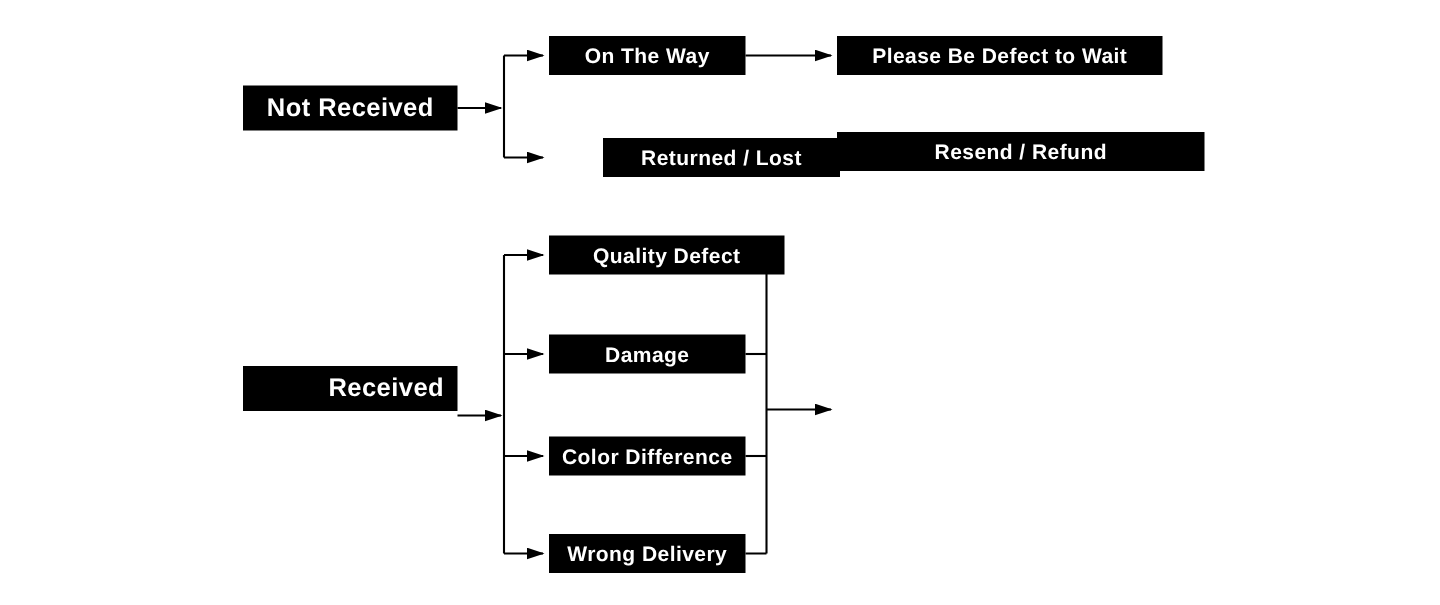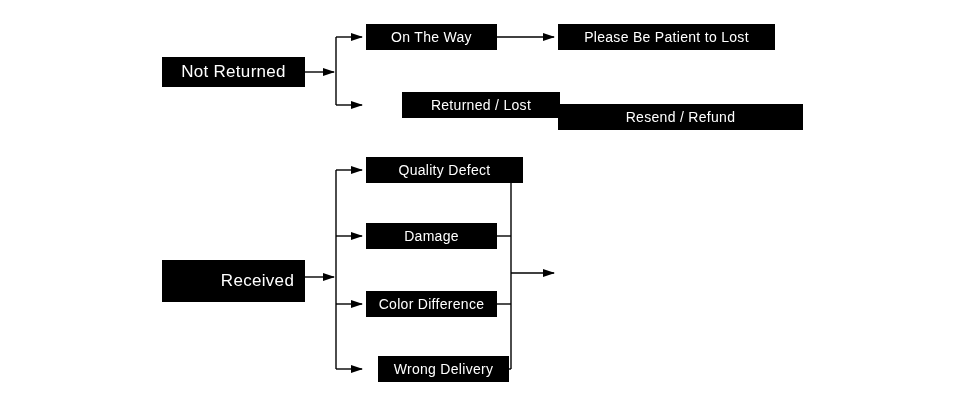--- a/index.html
+++ b/index.html
@@ -18,7 +18,7 @@
     display: flex;
     align-items: center;
     justify-content: center;
-    font-weight: 400;
+    font-weight: 700;
     letter-spacing: 0.3px;
     white-space: nowrap;
     box-sizing: border-box;

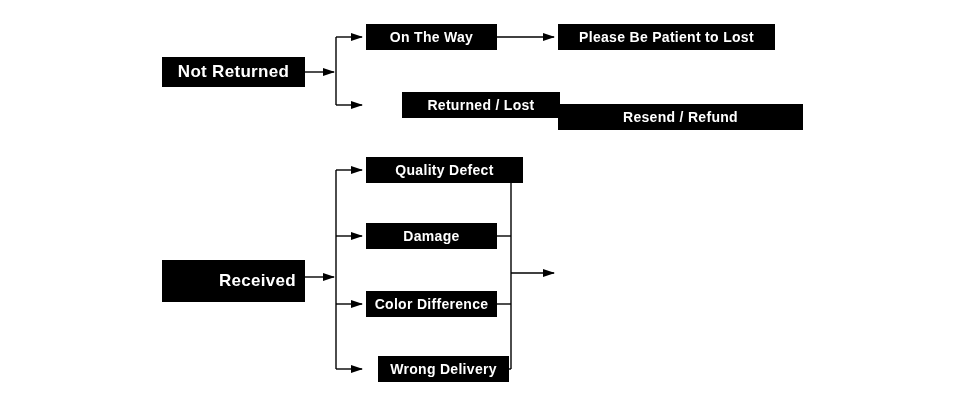--- a/index.html
+++ b/index.html
@@ -73,7 +73,7 @@
 
   <div class="node branch" style="left:366px; top:92px;  width:158px; height:26px;margin-left:36px;">Returned / Lost</div>
 
-  <div class="node outcome" style="left:558px; top:24px;  width:217px; height:26px;">Please Be Patient to Lost</div>
+  <div class="node outcome" style="left:558px; top:24px;  width:217px; height:26px;">Please Be Defect to Wait</div>
 
   <div class="node outcome" style="left:558px; top:104px;  width:245px; height:26px;">Resend / Refund</div>
 

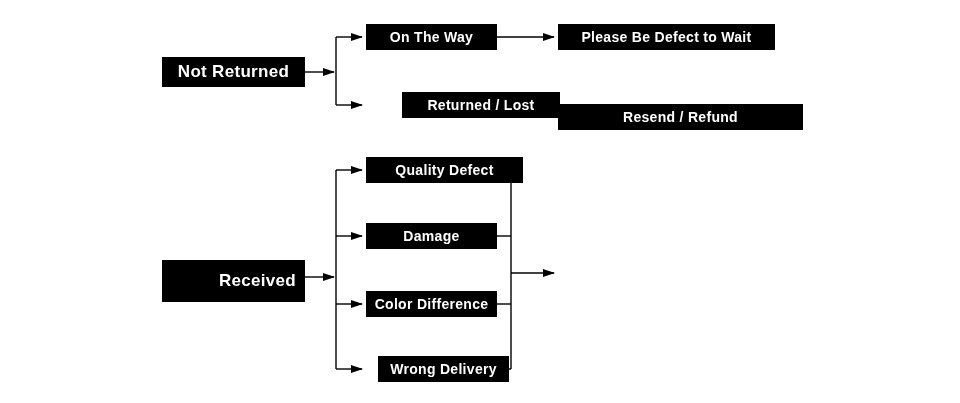--- a/index.html
+++ b/index.html
@@ -67,7 +67,7 @@
     <line x1="511" y1="273" x2="554" y2="273" marker-end="url(#arrow)"></line>
   </svg>
 
-  <div class="node root" style="left:162px; top:57px;  width:143px; height:30px;">Not Returned</div>
+  <div class="node root" style="left:162px; top:57px;  width:143px; height:30px;">Not Received</div>
 
   <div class="node branch" style="left:366px; top:24px;  width:131px; height:26px;">On The Way</div>
 

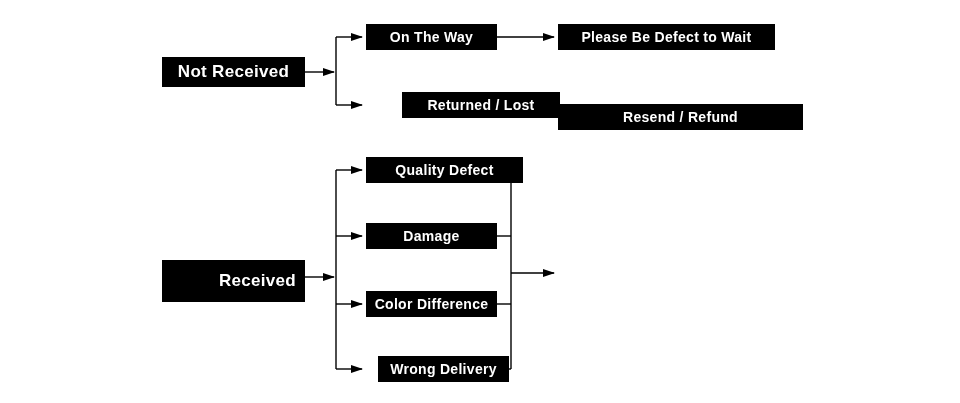--- a/index.html
+++ b/index.html
@@ -75,7 +75,7 @@
 
   <div class="node outcome" style="left:558px; top:24px;  width:217px; height:26px;">Please Be Defect to Wait</div>
 
-  <div class="node outcome" style="left:558px; top:104px;  width:245px; height:26px;">Resend / Refund</div>
+  <div class="node outcome" style="left:558px; top:88px;  width:245px; height:26px;">Resend / Refund</div>
 
   <div class="node root" style="left:162px; top:260px; width:143px; height:42px;padding-left:48px;">Received</div>
 

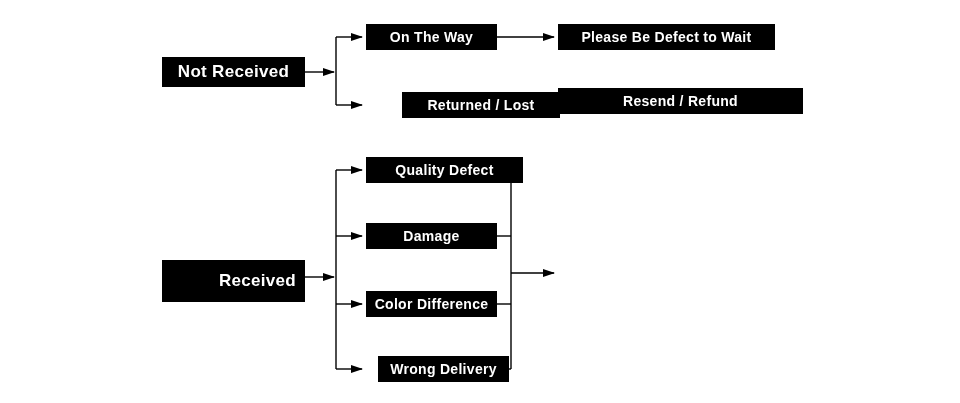--- a/index.html
+++ b/index.html
@@ -77,7 +77,7 @@
 
   <div class="node outcome" style="left:558px; top:88px;  width:245px; height:26px;">Resend / Refund</div>
 
-  <div class="node root" style="left:162px; top:260px; width:143px; height:42px;padding-left:48px;">Received</div>
+  <div class="node root" style="left:162px; top:244px; width:143px; height:30px;padding-left:48px;">Received</div>
 
   <div class="node branch" style="left:366px; top:157px; width:157px; height:26px;">Quality Defect</div>
 

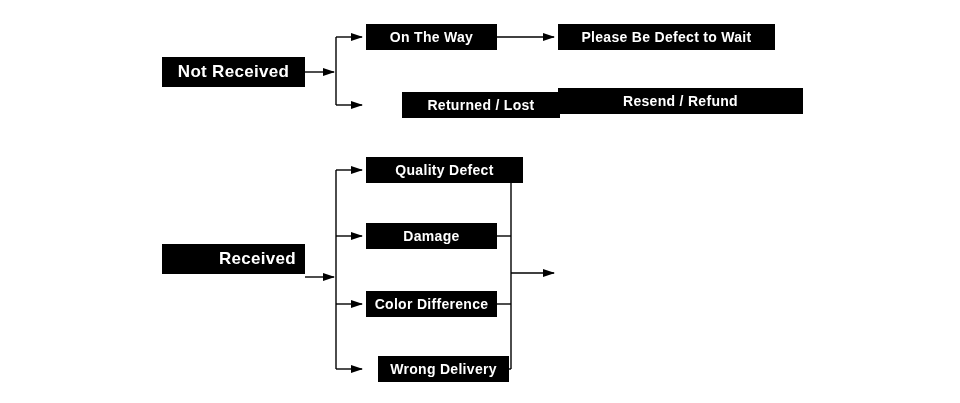--- a/index.html
+++ b/index.html
@@ -85,7 +85,7 @@
 
   <div class="node branch" style="left:366px; top:291px; width:131px; height:26px;">Color Difference</div>
 
-  <div class="node branch" style="left:378px; top:356px; width:131px; height:26px;">Wrong Delivery</div>
+  <div class="node branch" style="left:366px; top:356px; width:131px; height:26px;">Wrong Delivery</div>
 
 
 </div>

